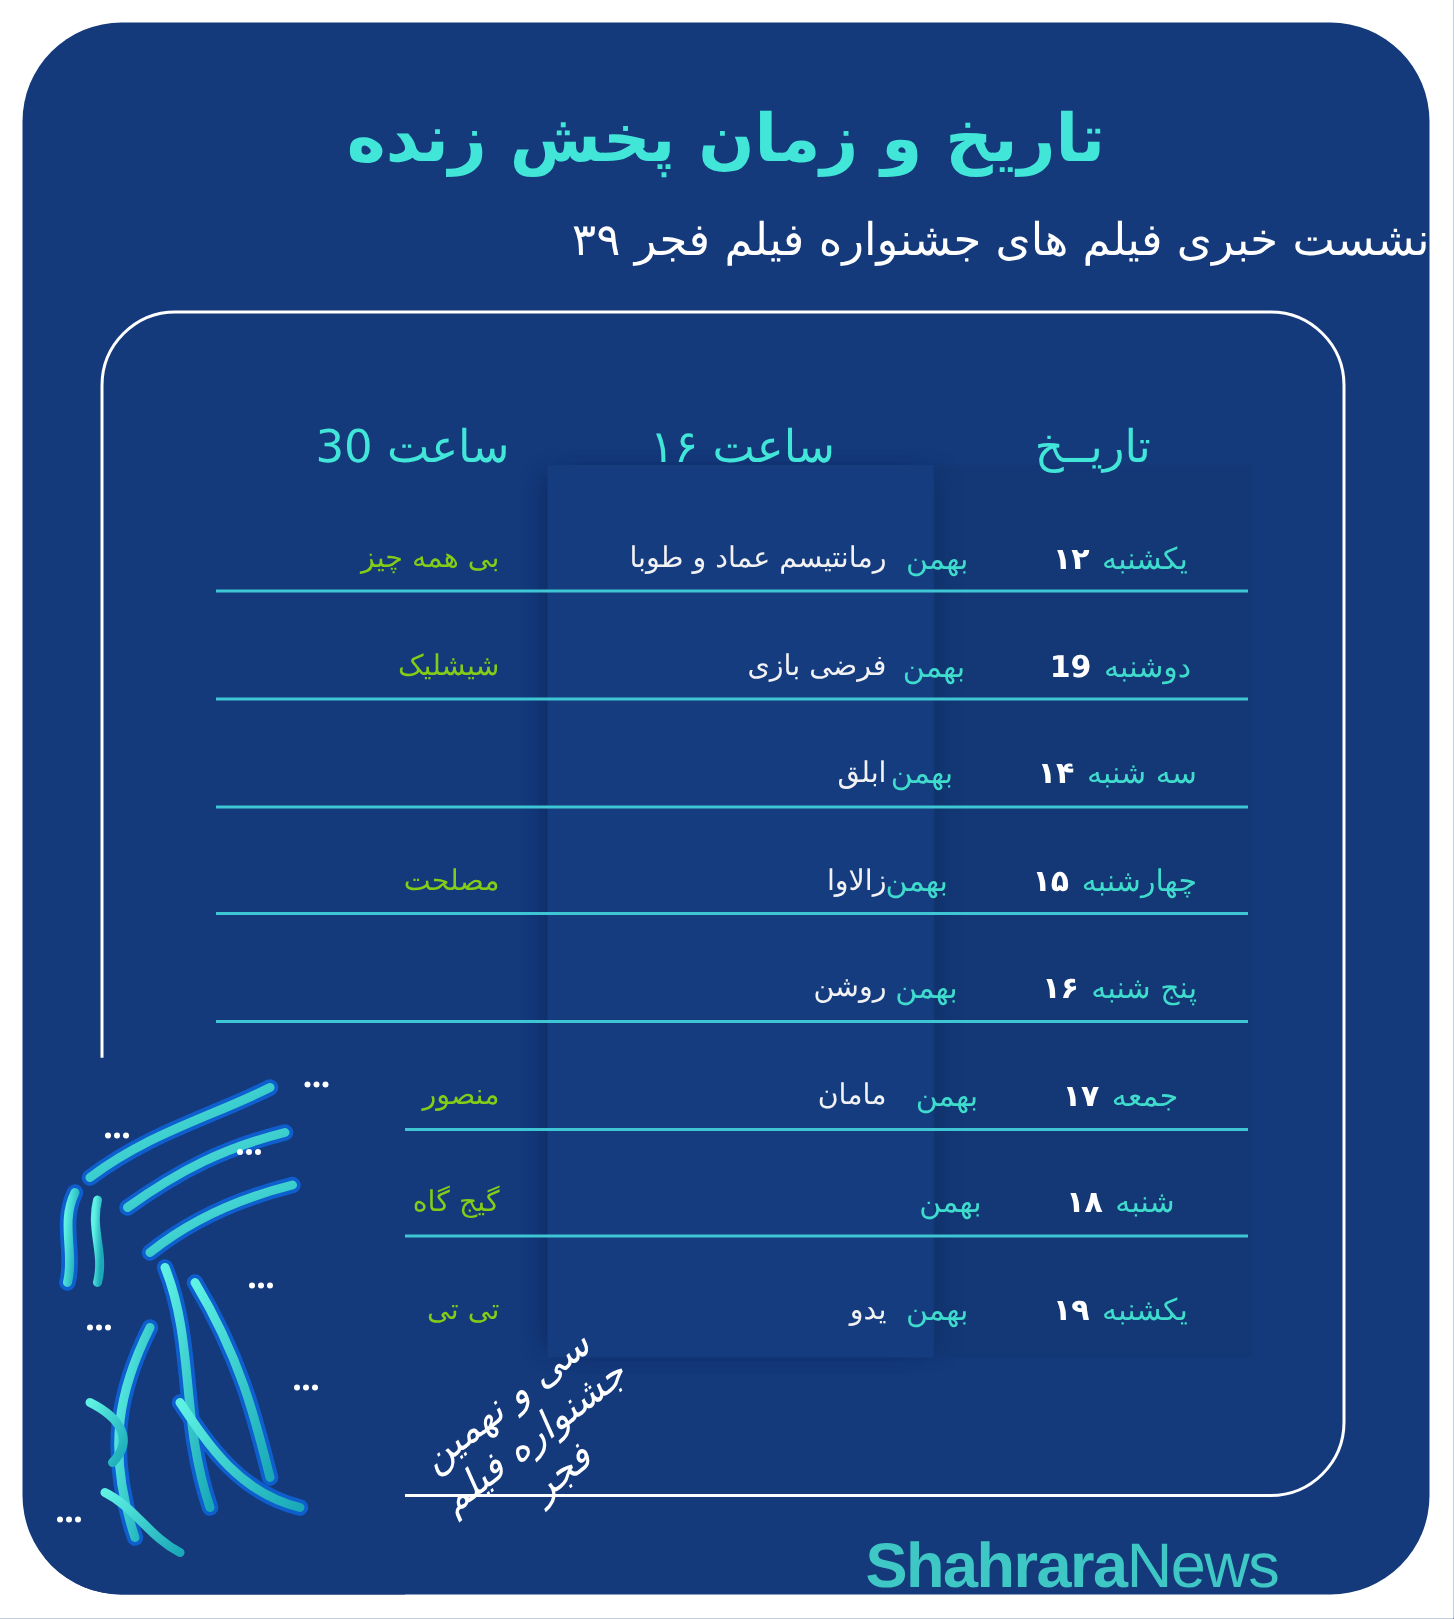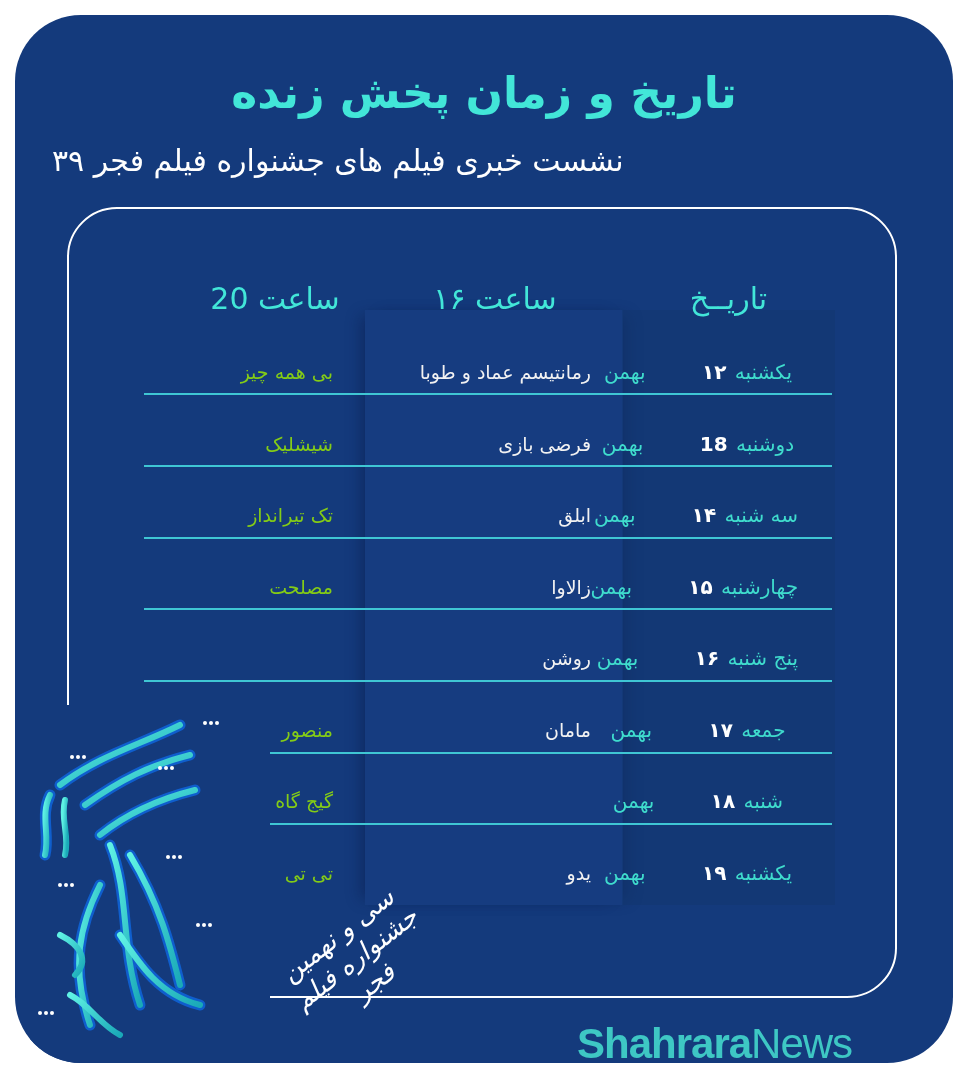--- a/index.html
+++ b/index.html
@@ -16,7 +16,7 @@
     letter-spacing: 0;
   }
   .subtitle {
-    position: absolute; left: 0; right: 0; top: 124px; text-align: left;
+    position: absolute; left: 0; right: 0; top: 124px; text-align: right;
     direction: rtl; color: #ffffff; font-size: 30px; line-height: 44px;
     padding-left: 10px;
     margin-left: 27px;

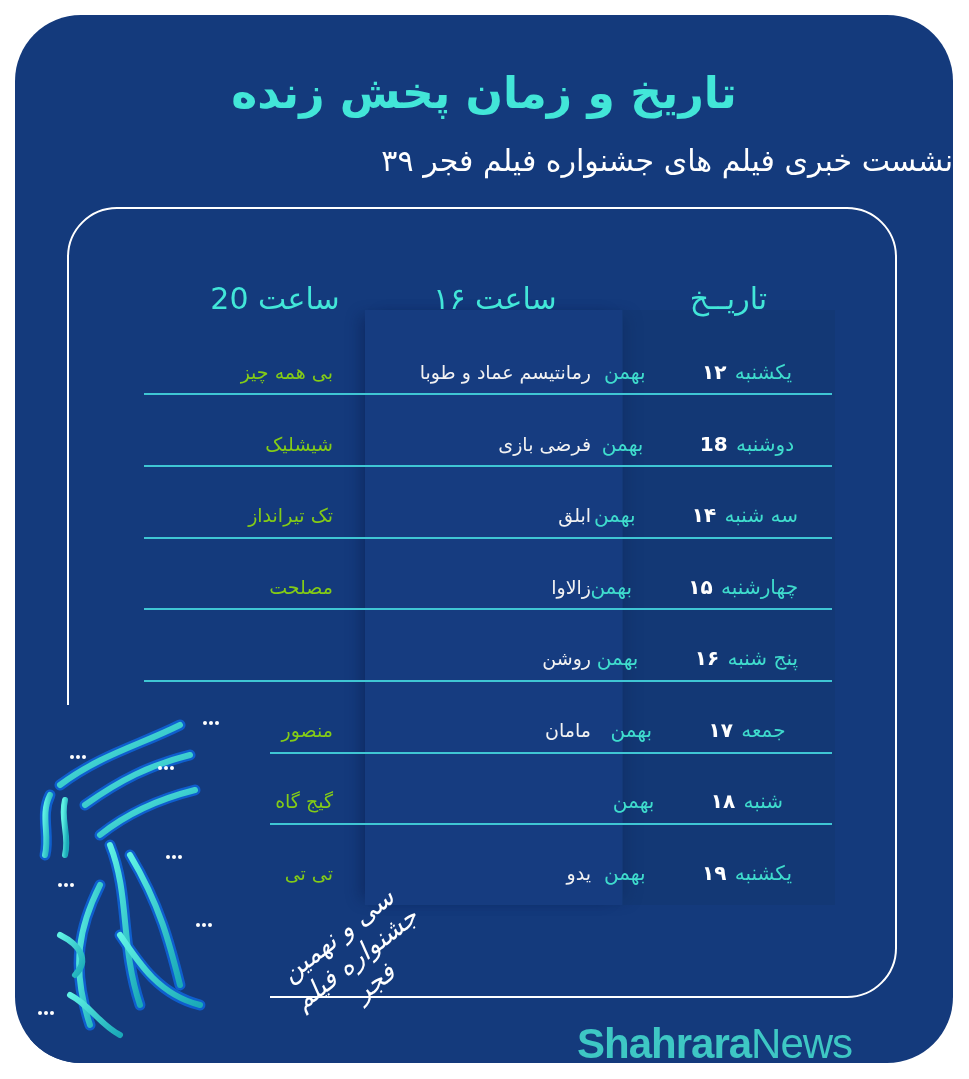--- a/index.html
+++ b/index.html
@@ -83,7 +83,7 @@
   <div class="header-row">
     <div class="hcell date">تاریــخ</div>
     <div class="hcell mid">ساعت ۱۶</div>
-    <div class="hcell last">ساعت 20</div>
+    <div class="hcell last">ساعت 30</div>
   </div>
 
   <div class="rows">

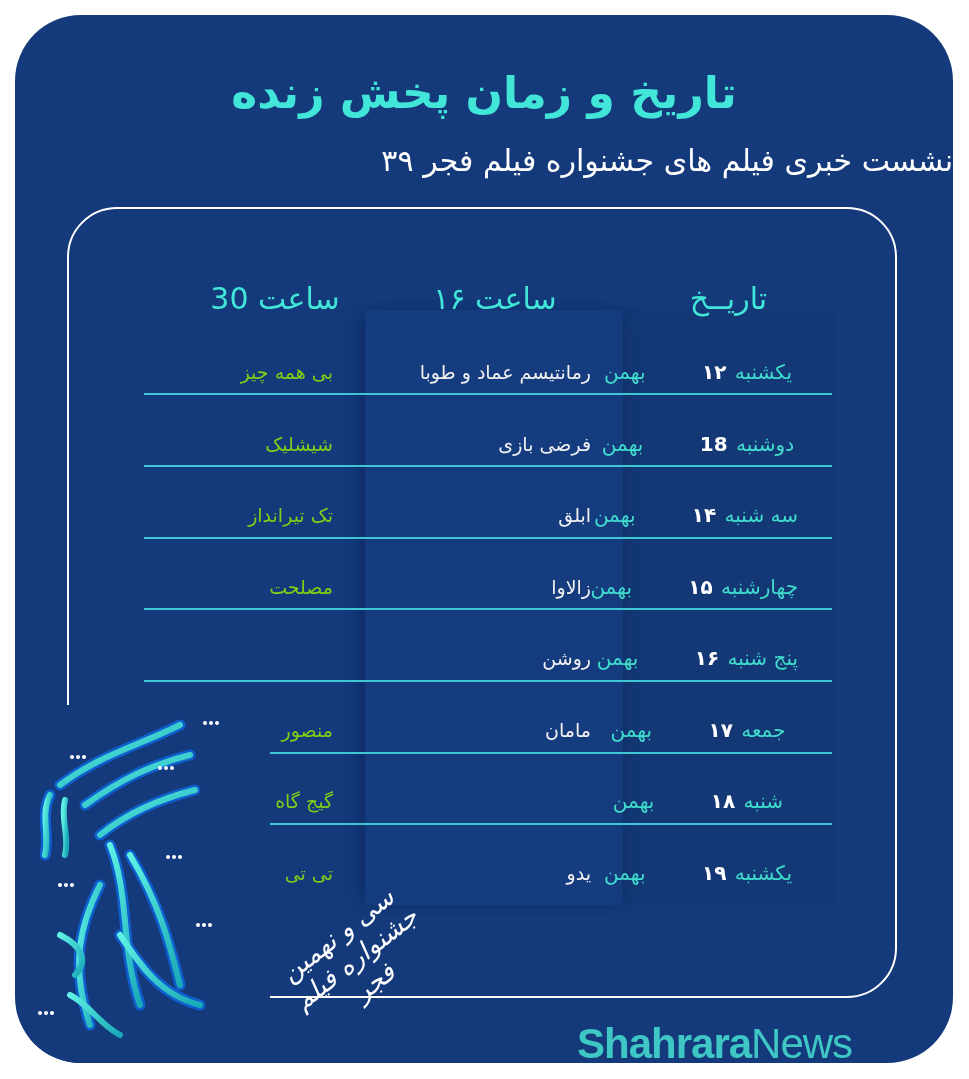--- a/index.html
+++ b/index.html
@@ -96,7 +96,7 @@
     <div class="sep" style="top:56px; left:129px; width:688px;"></div>
 
     <div class="row" style="top:71.5px">
-      <div class="cell date"><span>دوشنبه</span> <span class="num">18</span> <span>بهمن</span></div>
+      <div class="cell date"><span>دوشنبه</span> <span class="num">19</span> <span>بهمن</span></div>
       <div class="cell mid">فرضی بازی</div>
       <div class="cell last">شیشلیک</div>
     </div>

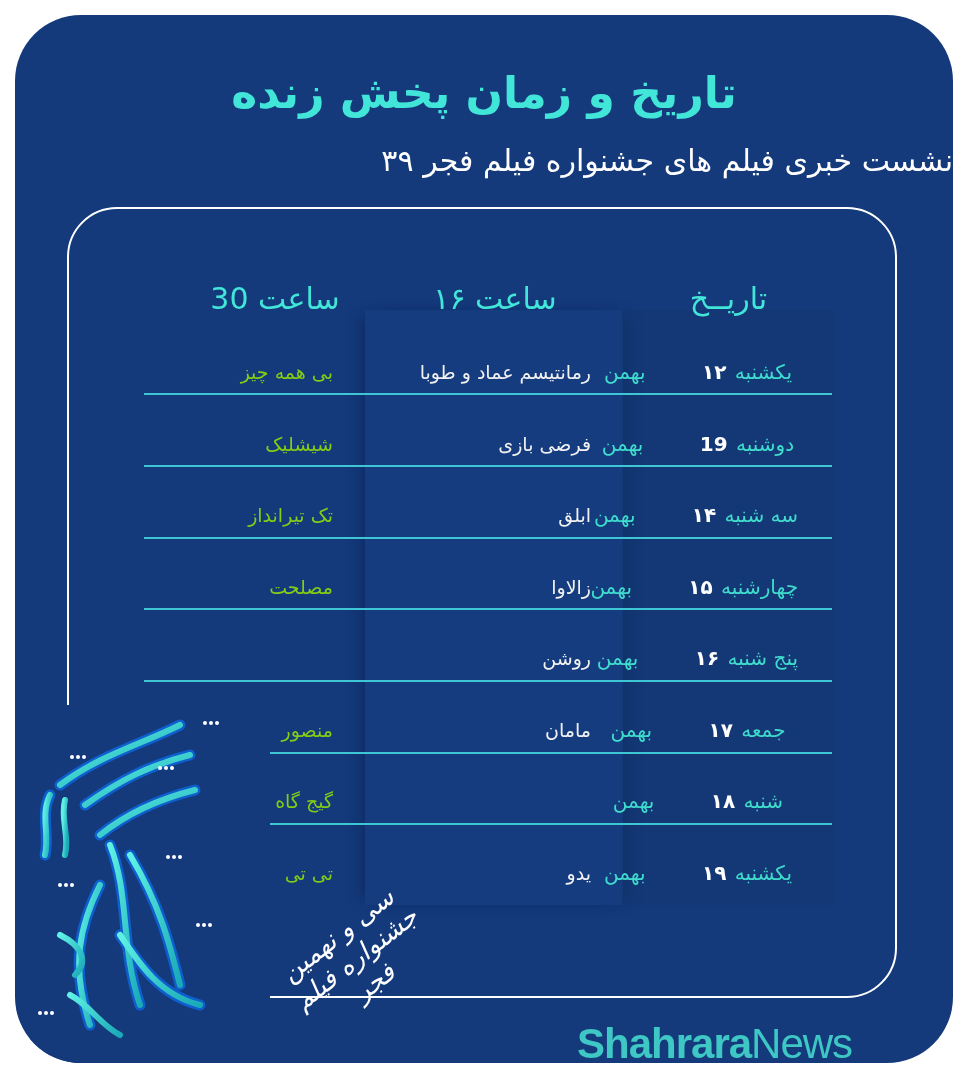--- a/index.html
+++ b/index.html
@@ -105,7 +105,6 @@
     <div class="row" style="top:143px">
       <div class="cell date"><span>سه شنبه</span> <span class="num">۱۴</span> <span>بهمن</span></div>
       <div class="cell mid">ابلق</div>
-      <div class="cell last">تک تیرانداز</div>
     </div>
     <div class="sep" style="top:200px; left:129px; width:688px;"></div>
 

